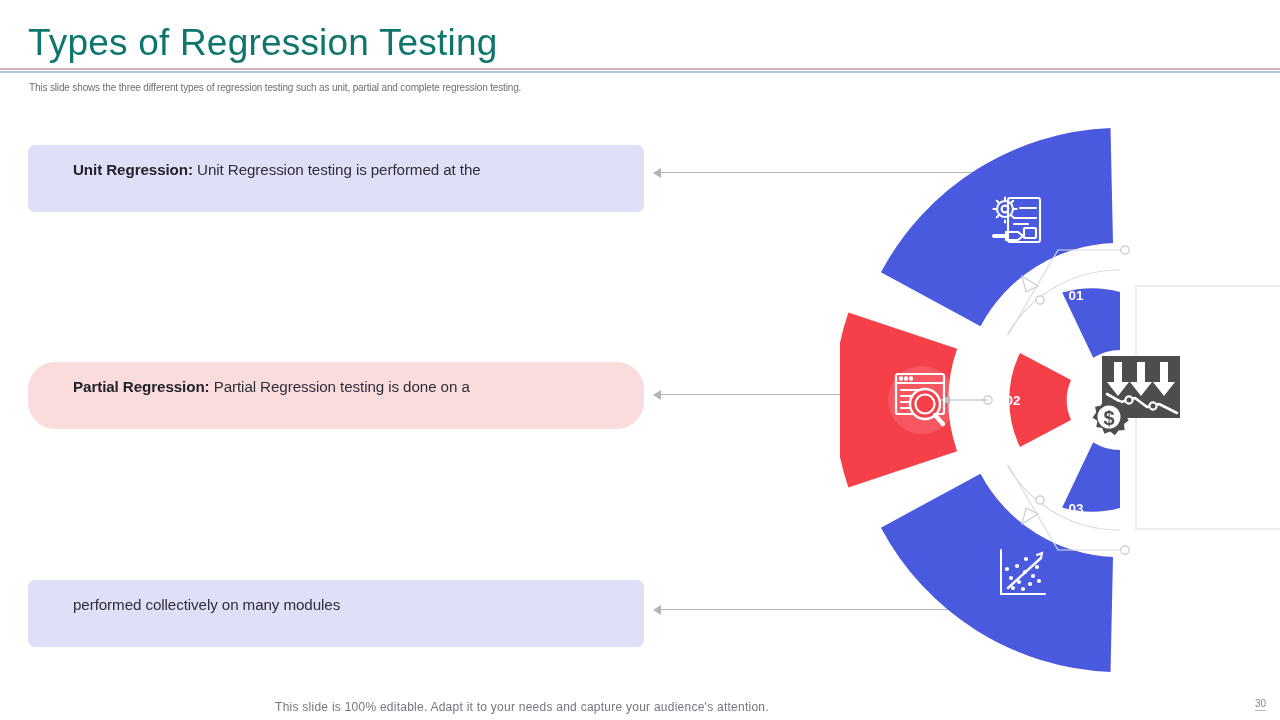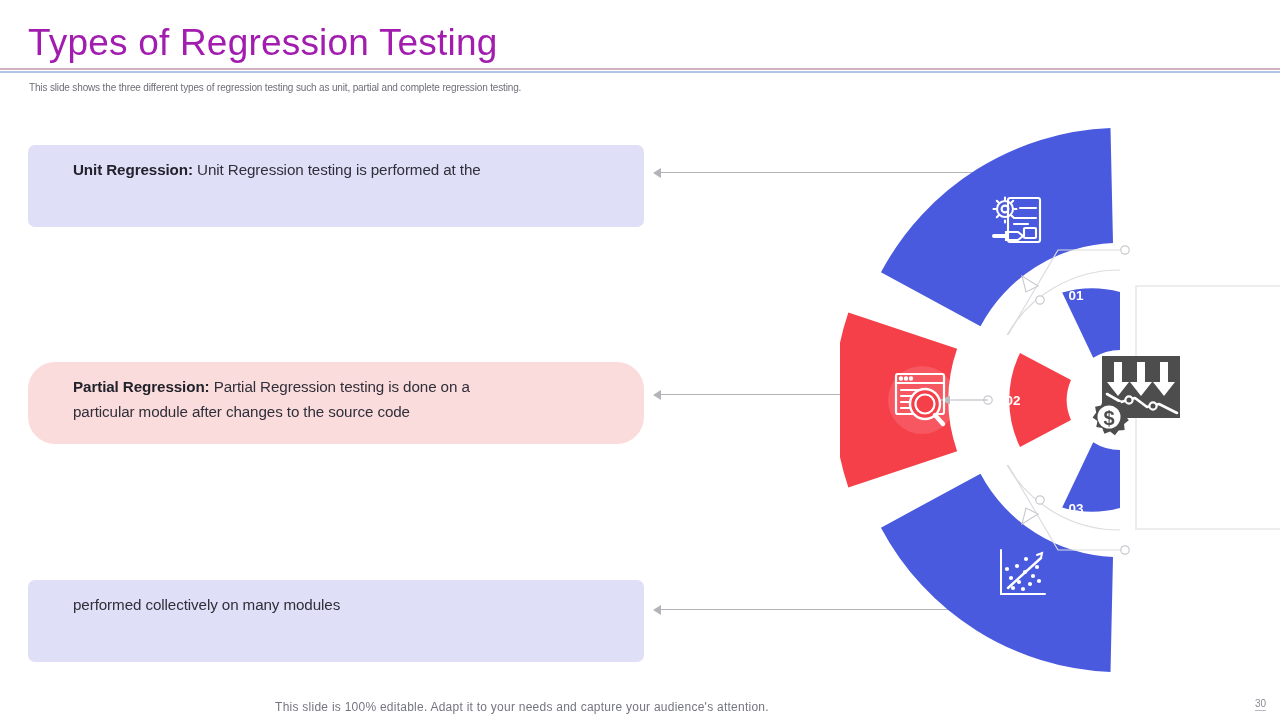--- a/index.html
+++ b/index.html
@@ -23,7 +23,7 @@
     top: 22px;
     font-size: 37px;
     font-weight: 400;
-    color: #a21caf;
+    color: #0f766e;
     letter-spacing: 0.2px;
     white-space: nowrap;
   }

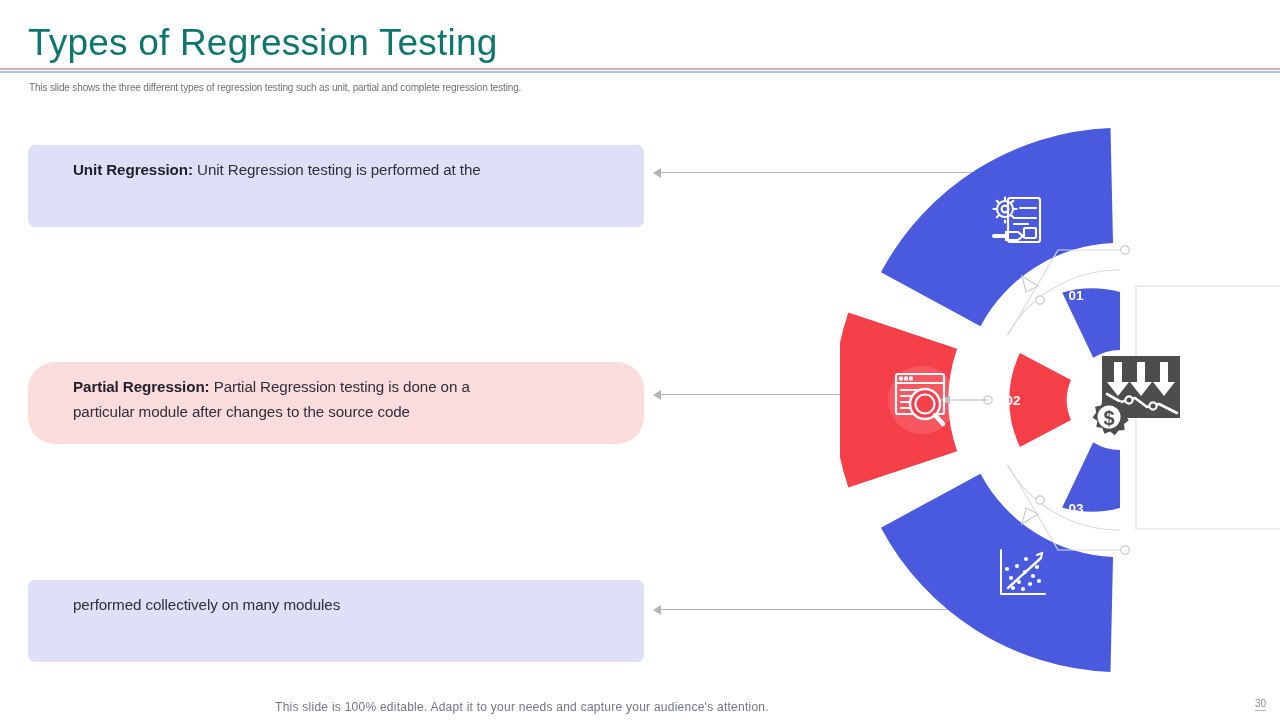--- a/index.html
+++ b/index.html
@@ -60,7 +60,7 @@
     position: absolute;
     left: 28px;
     width: 616px;
-    height: 82px;
+    height: 67px;
     border-radius: 7px;
     box-sizing: border-box;
     padding: 12px 0 0 45px;

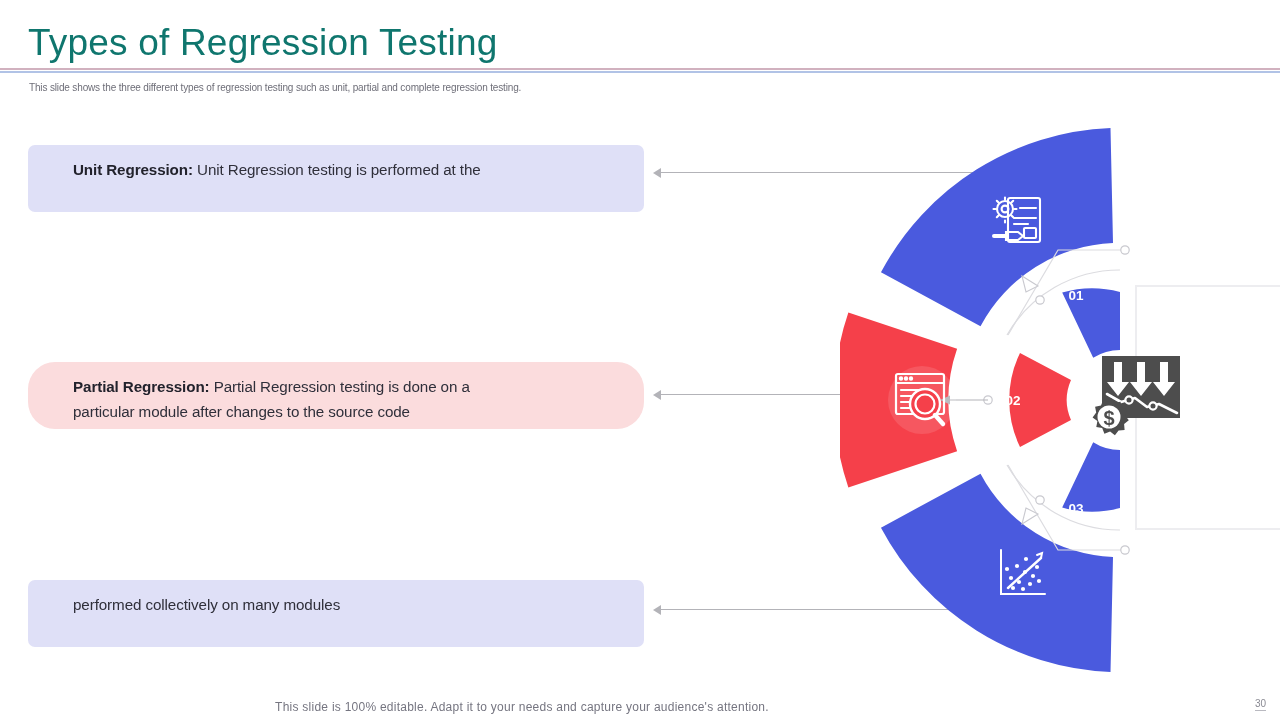--- a/index.html
+++ b/index.html
@@ -179,7 +179,6 @@
 
 <div class="card" id="card-partial">
   <div class="line"><span class="lead">Partial Regression:</span><span> Partial Regression testing is done on a</span></div>
-  <div class="line">particular module after changes to the source code</div>
 </div>
 
 <div class="card" id="card-complete">

